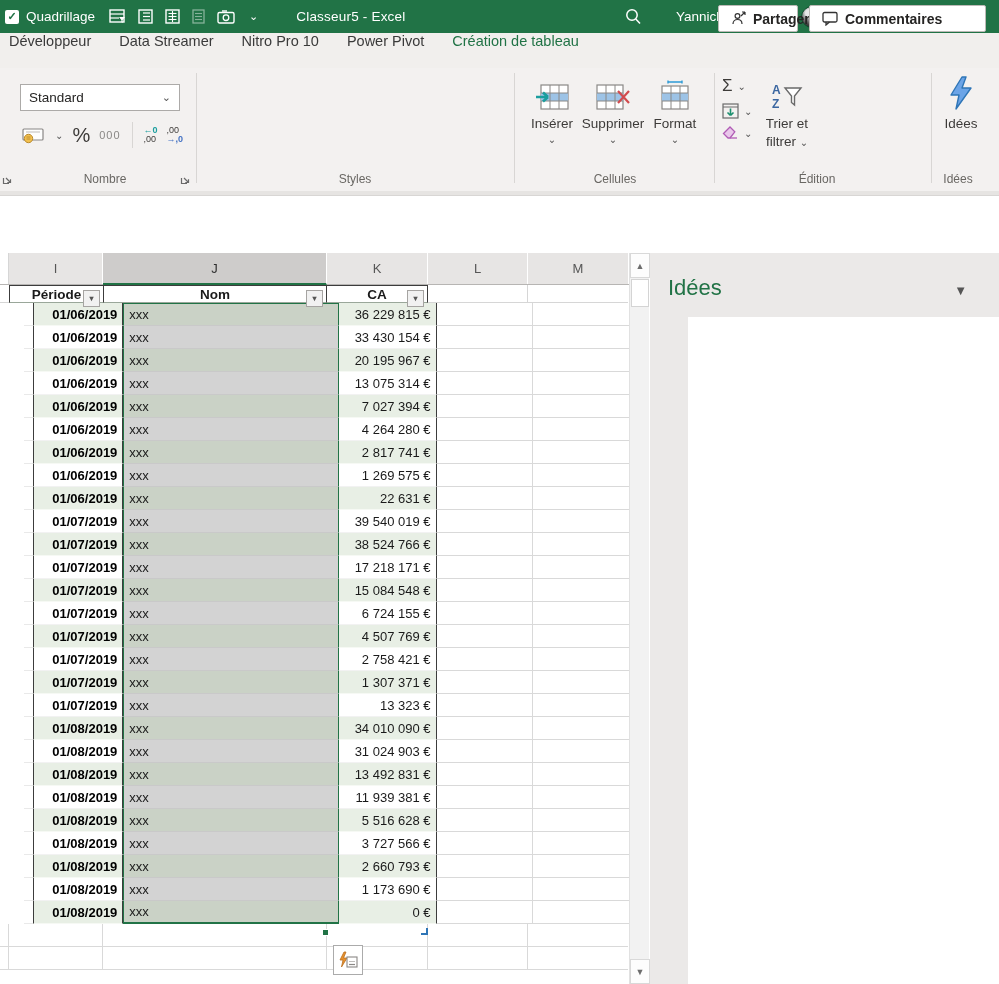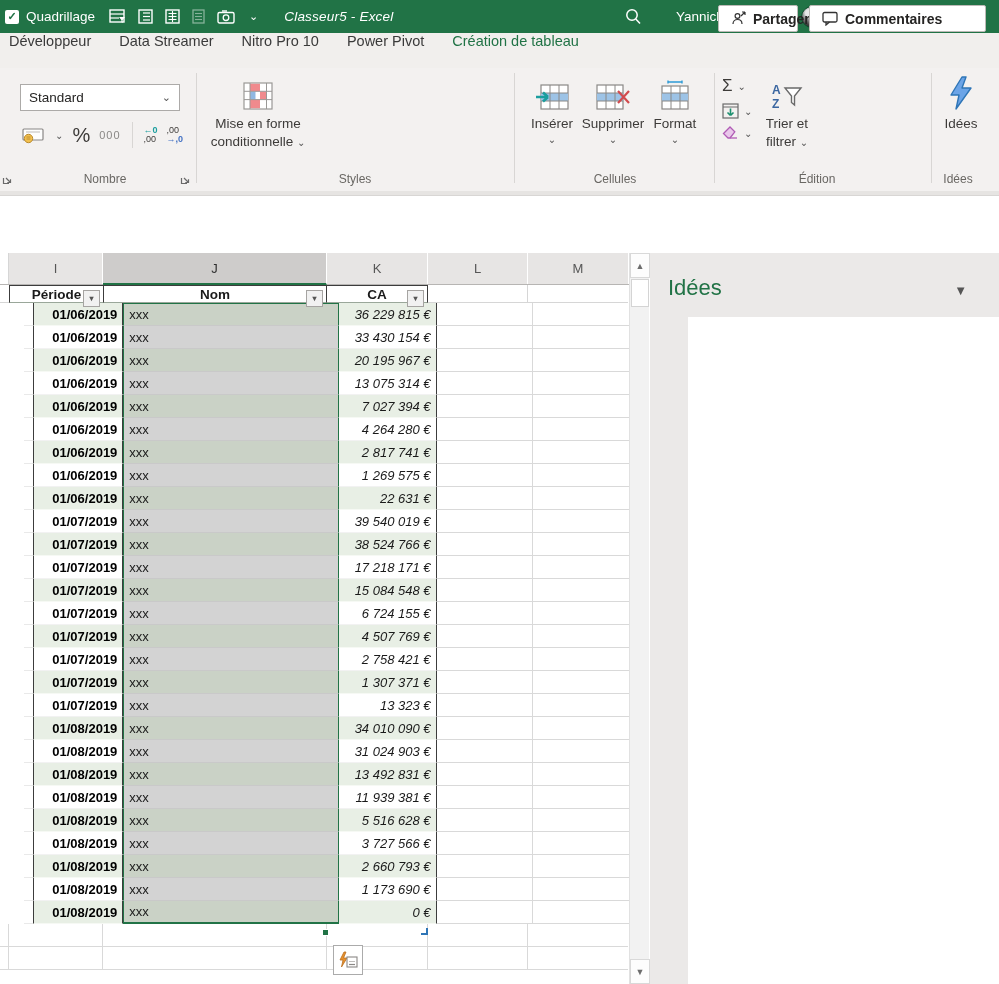--- a/index.html
+++ b/index.html
@@ -19,7 +19,7 @@
   .qat svg{display:block;}
   .qat .faded{opacity:.45;}
   .tb-chev{font-size:11px;margin-left:2px;line-height:1;}
-  .tb-title{margin-left:26px;letter-spacing:.2px;font-style:italic;}
+  .tb-title{margin-left:38px;letter-spacing:.2px;}
   .tb-right{margin-left:auto;display:flex;align-items:center;}
   .tb-search{margin-right:34px;}
   .tb-user{font-size:13.5px;margin-right:12px;}

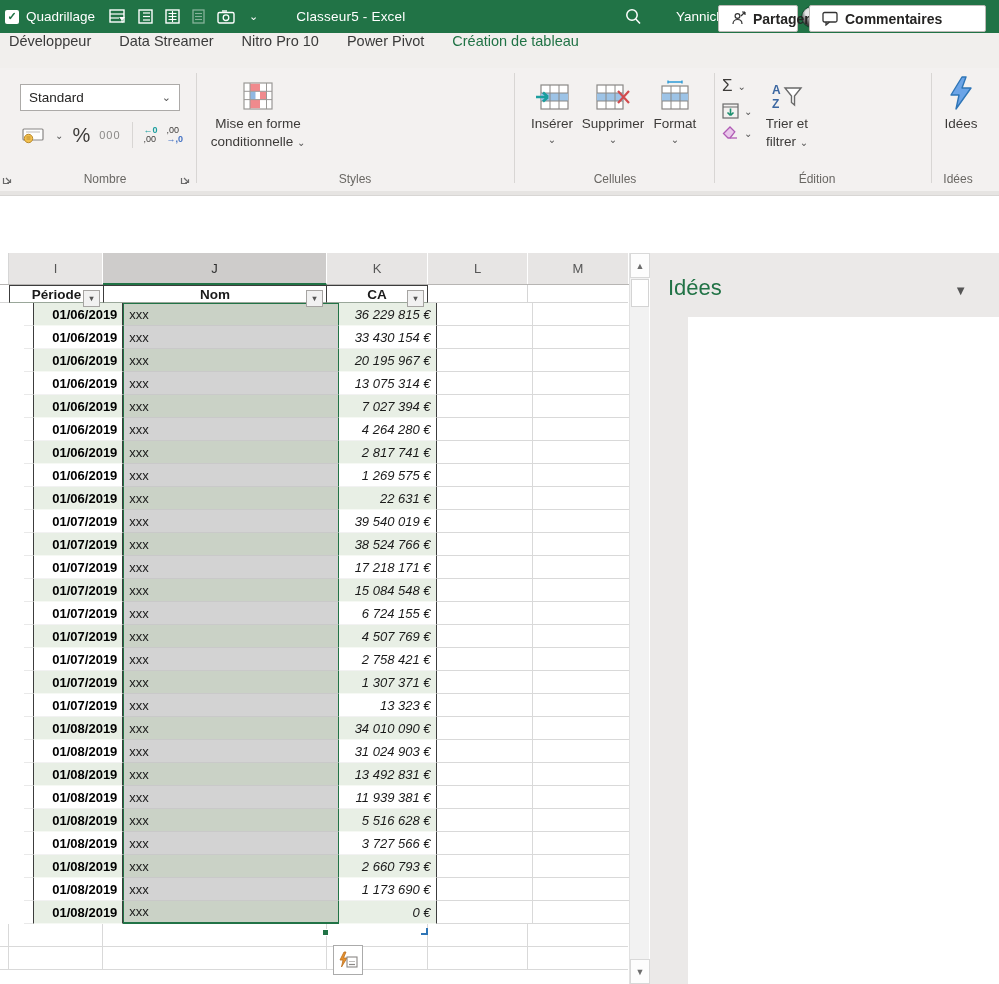--- a/index.html
+++ b/index.html
@@ -280,23 +280,6 @@
     </span>
   <div class="rib-sep" style="left:196px;"></div>
 
-  <div class="bigbtn" style="left:200px;width:116px;">
-    <span class="ic">
-        <svg width="30" height="28" viewBox="0 0 30 28">
-          <rect x="1" y="1" width="28" height="26" fill="#fff" stroke="#9a9896" stroke-width="1.2"></rect>
-          <rect x="7" y="1.8" width="10" height="7.5" fill="#f08a8d"></rect>
-          <rect x="17" y="9.5" width="6.5" height="8" fill="#f08a8d"></rect>
-          <rect x="7" y="9.5" width="5.5" height="8" fill="#8fb8e2"></rect>
-          <rect x="7" y="17.8" width="10" height="8.4" fill="#f08a8d"></rect>
-          <line x1="7" y1="1" x2="7" y2="27" stroke="#9a9896" stroke-width="1"></line>
-          <line x1="23.5" y1="1" x2="23.5" y2="27" stroke="#9a9896" stroke-width="1"></line>
-          <line x1="1" y1="9.3" x2="29" y2="9.3" stroke="#9a9896" stroke-width="1"></line>
-          <line x1="1" y1="17.6" x2="29" y2="17.6" stroke="#9a9896" stroke-width="1"></line>
-        </svg>
-      </span>
-    <span>Mise en forme</span>
-    <span><span>conditionnelle</span> <span class="chevs">⌄</span></span>
-  </div>
   <span class="grouplabel" style="left:310px;width:90px;">Styles</span>
   <div class="rib-sep" style="left:514px;"></div>
 

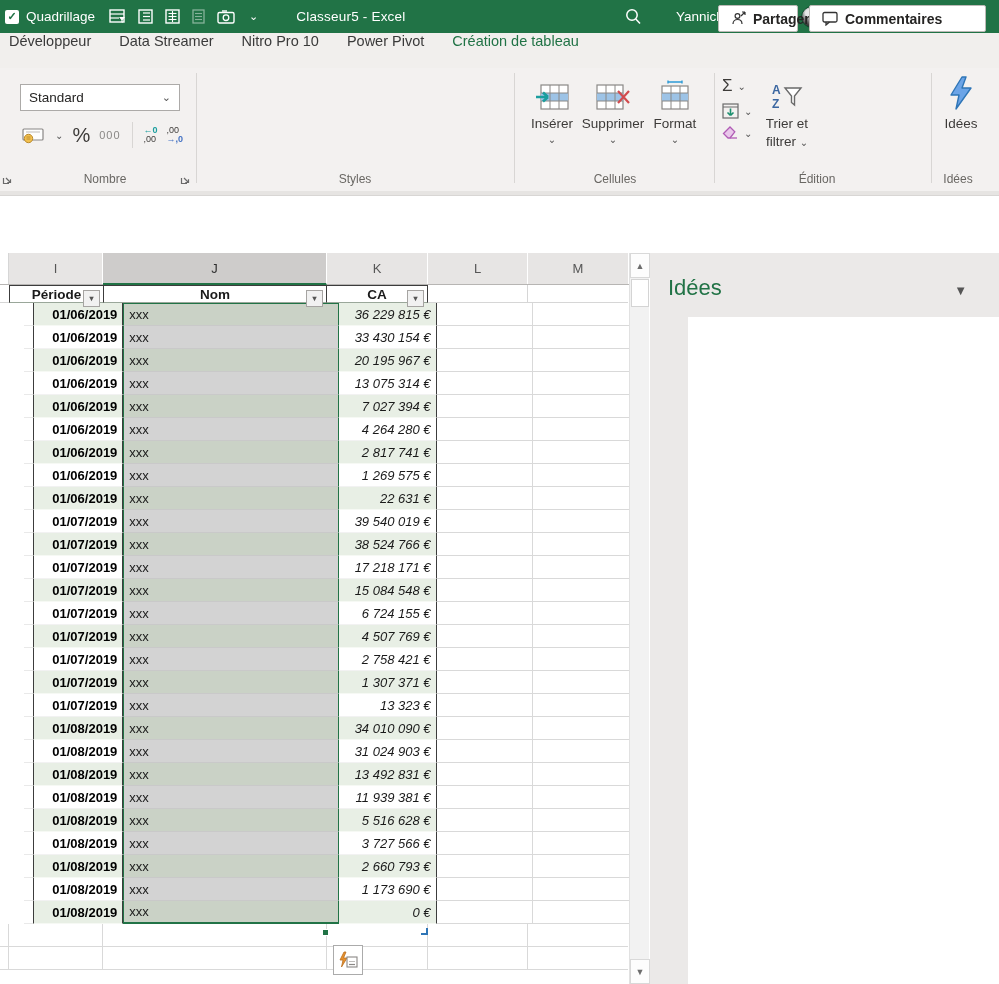--- a/index.html
+++ b/index.html
@@ -97,7 +97,7 @@
   .c-name{width:224px;padding-left:5px;border-bottom:1px solid #c9c9c9;
     border-left:1px solid #217346;border-right:1px solid #217346;}
   .c-ca{width:101px;justify-content:flex-end;padding-right:5px;
-    border-right:1px solid #3c3c3c;border-bottom:1px solid #f2f2f2;font-style:italic;}
+    border-right:1px solid #3c3c3c;border-bottom:1px solid #f2f2f2;}
   .c-l{width:100px;border-right:1px solid #d9d9d9;border-bottom:1px solid #d9d9d9;}
   .c-m{width:100px;border-bottom:1px solid #d9d9d9;}
   .band .c-date, .band .c-ca{background:#e8efe5;border-bottom:1px solid #f6f9f4;}

